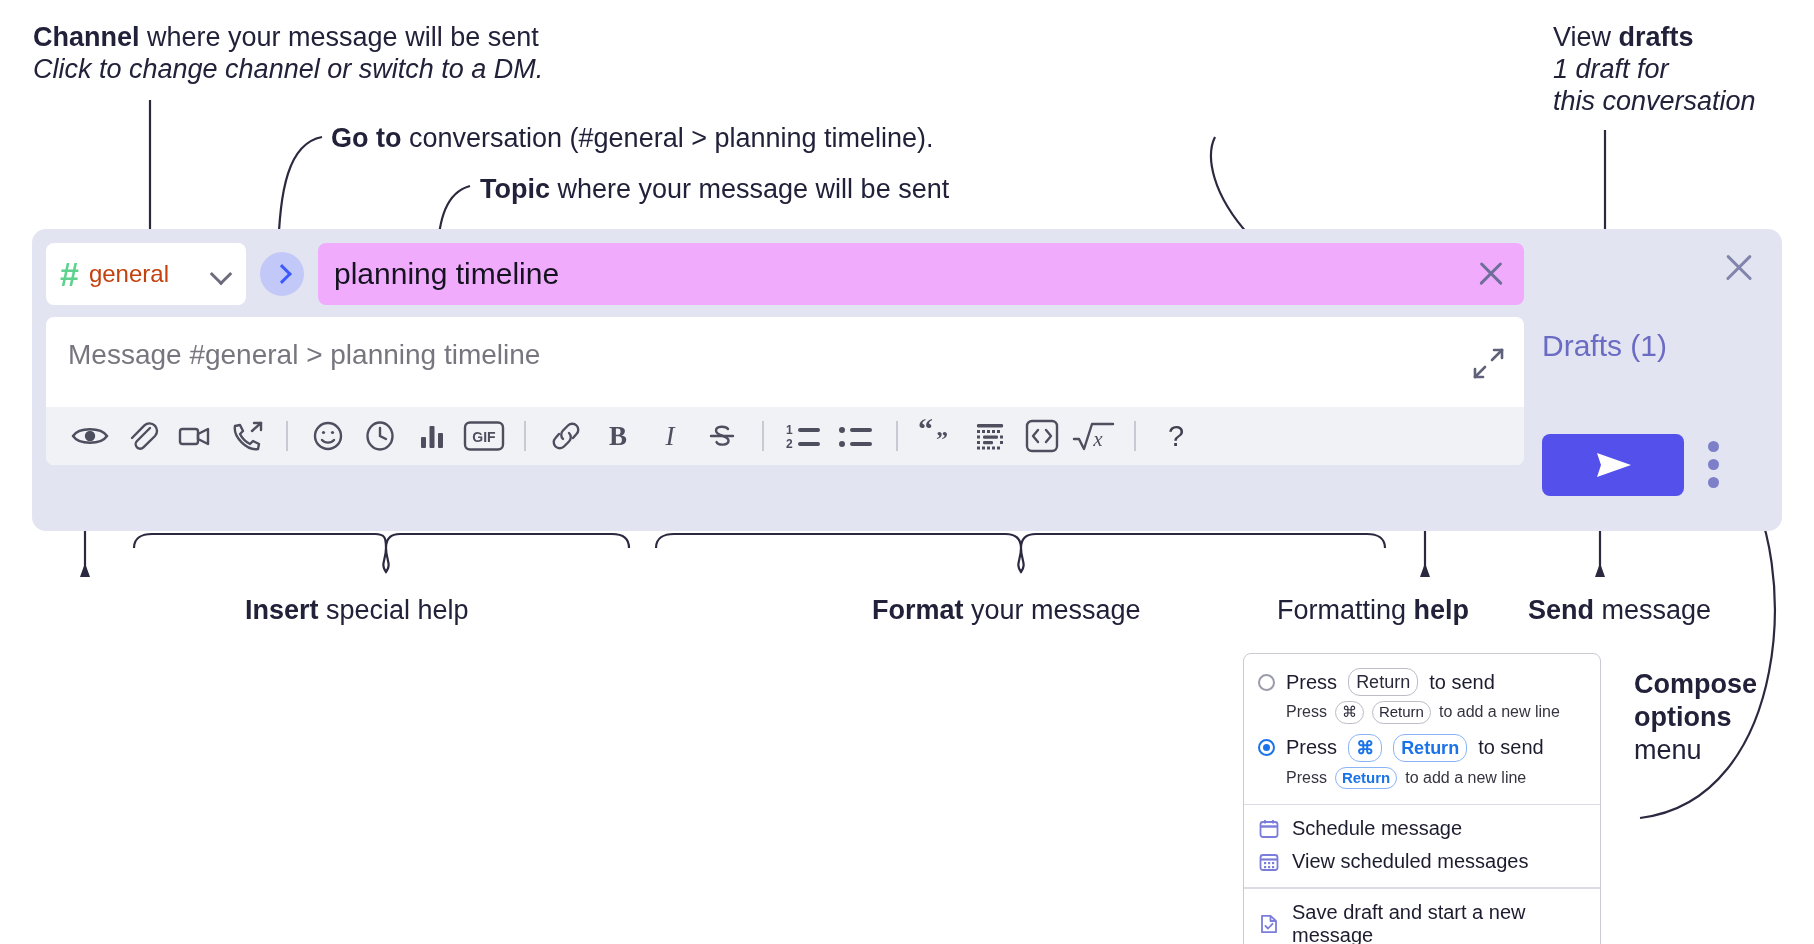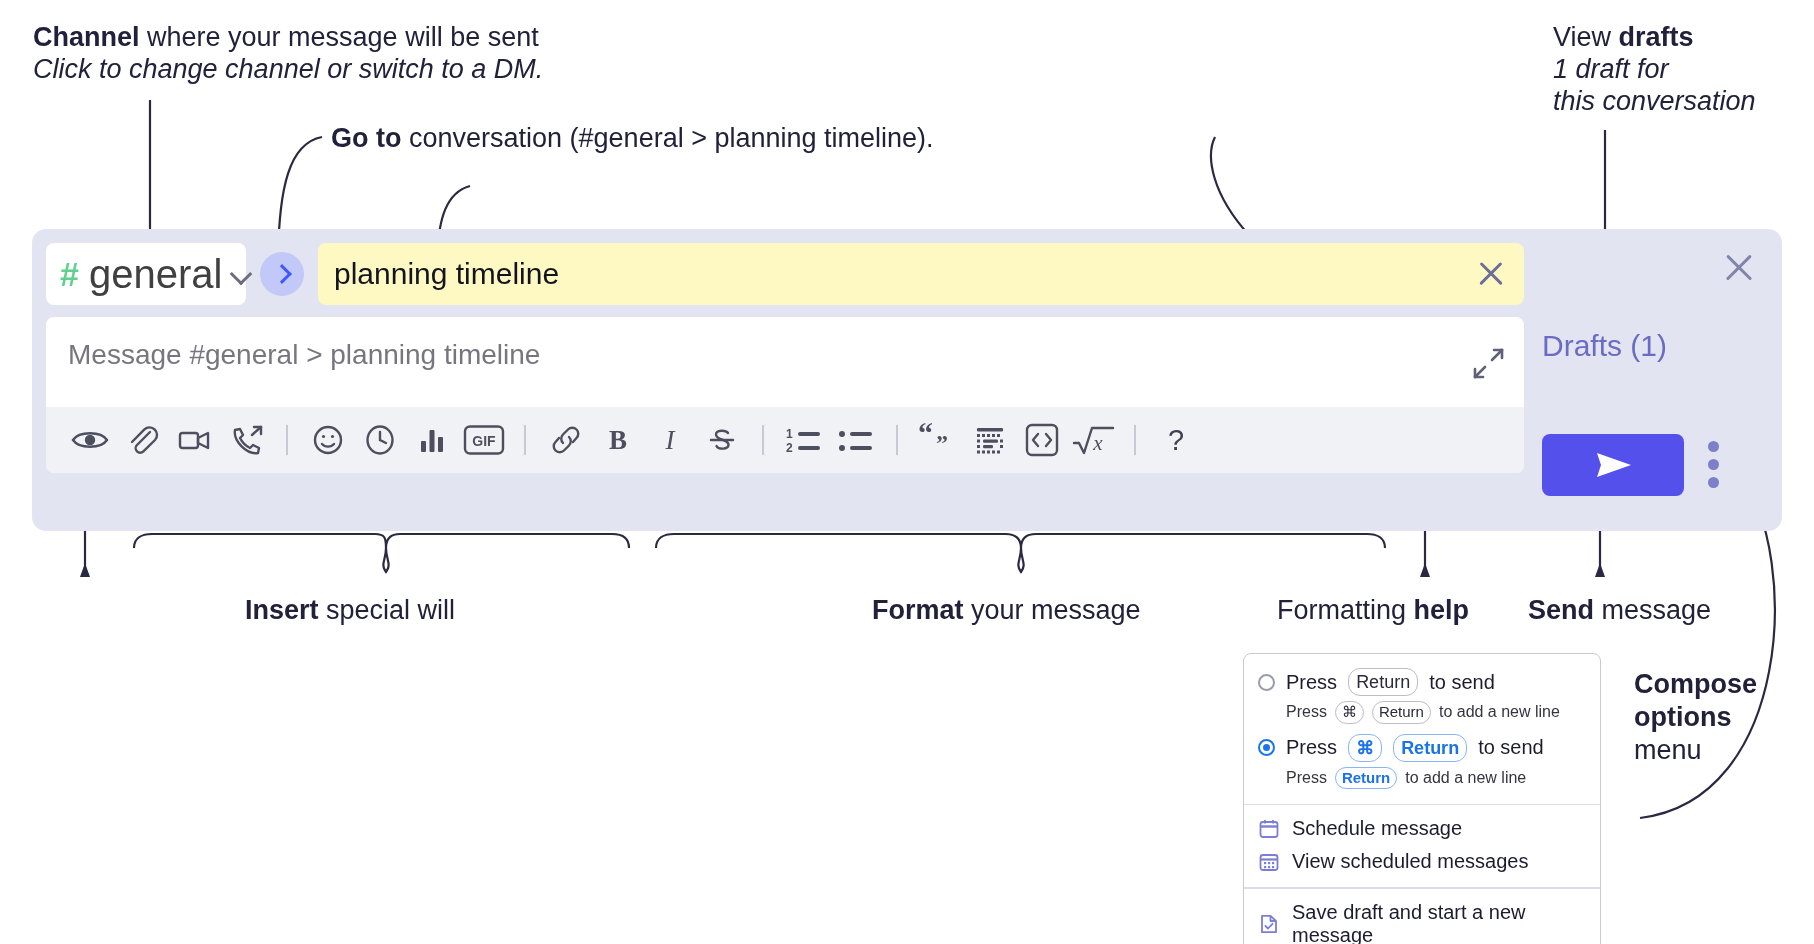--- a/index.html
+++ b/index.html
@@ -213,6 +213,9 @@
     <b>Go to</b><span> conversation (#general &gt; planning timeline).</span>
   </div>
 
+  <div class="anno" id="a-topic">
+    <b>Topic</b><span> where your message will be sent</span>
+  </div>
 
 
   <div class="anno" id="a-drafts">

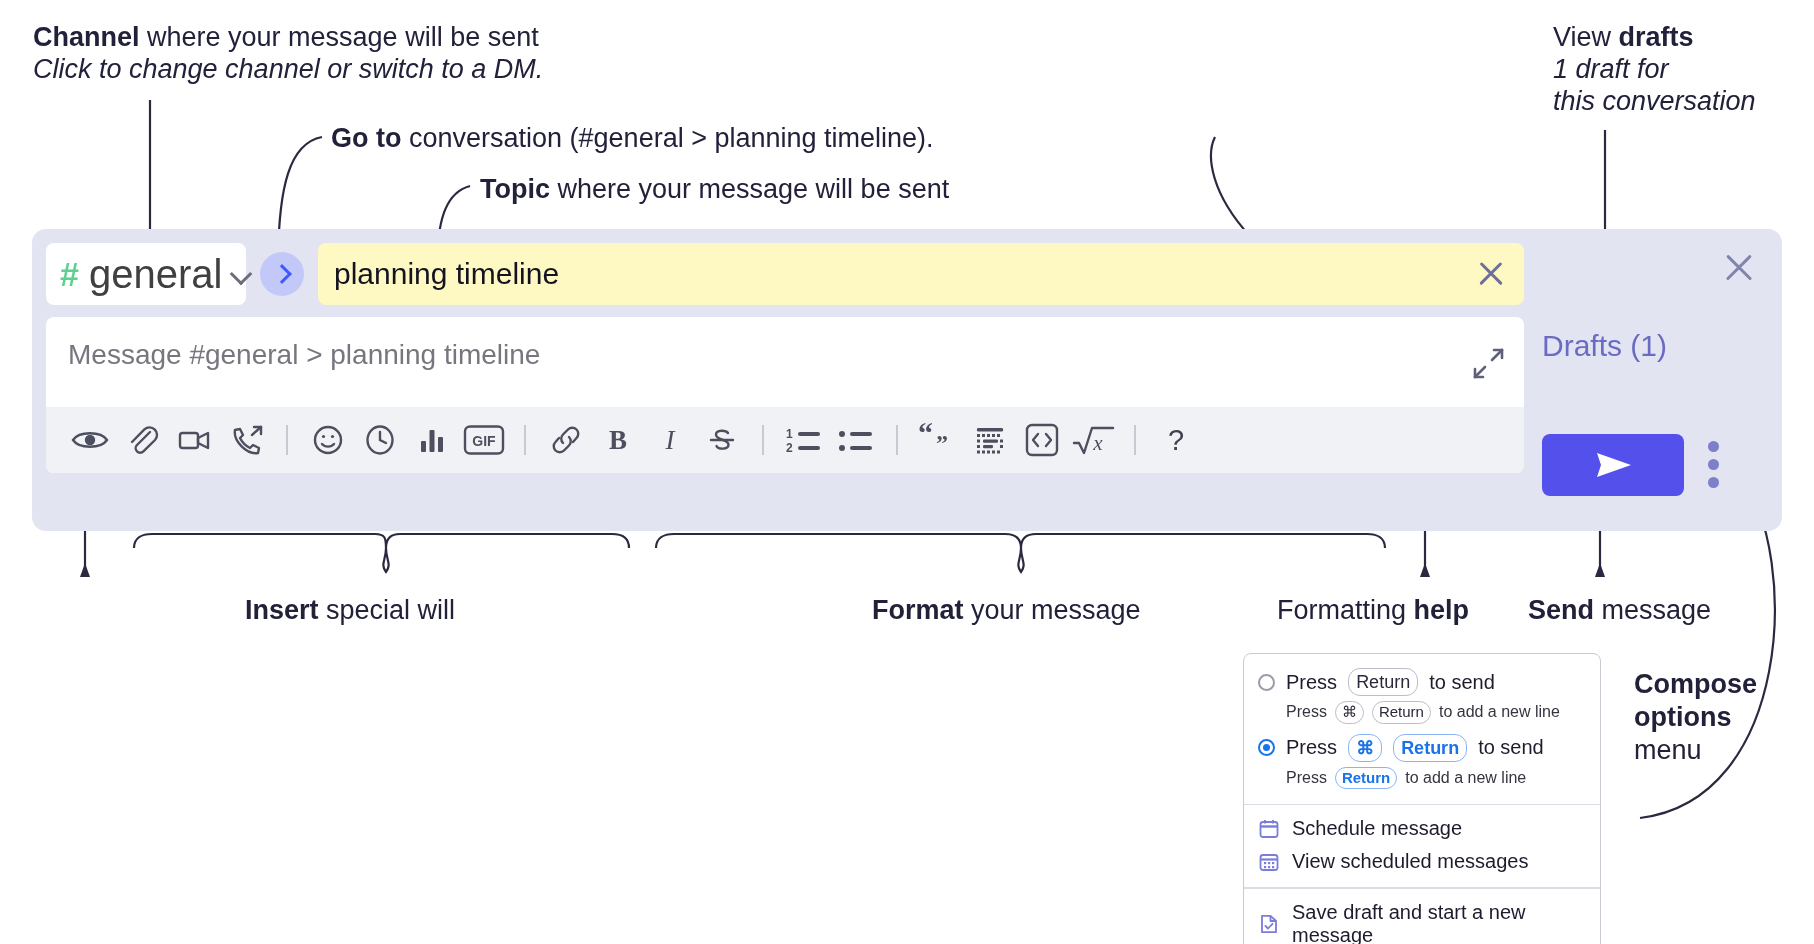--- a/index.html
+++ b/index.html
@@ -37,7 +37,7 @@
     display:flex;align-items:center;padding:0 14px;box-sizing:border-box;gap:10px;
   }
   .hash{color:#5fd18e;font-size:34px;font-weight:bold;line-height:1;}
-  .channel-name{font-size:40px;color:#404040;flex:1;}
+  .channel-name{font-size:24px;color:#c2410c;flex:1;}
   .chev{width:20px;height:20px;position:relative;flex:none;}
   .chev:before{
     content:"";position:absolute;left:1px;top:2px;width:13px;height:13px;

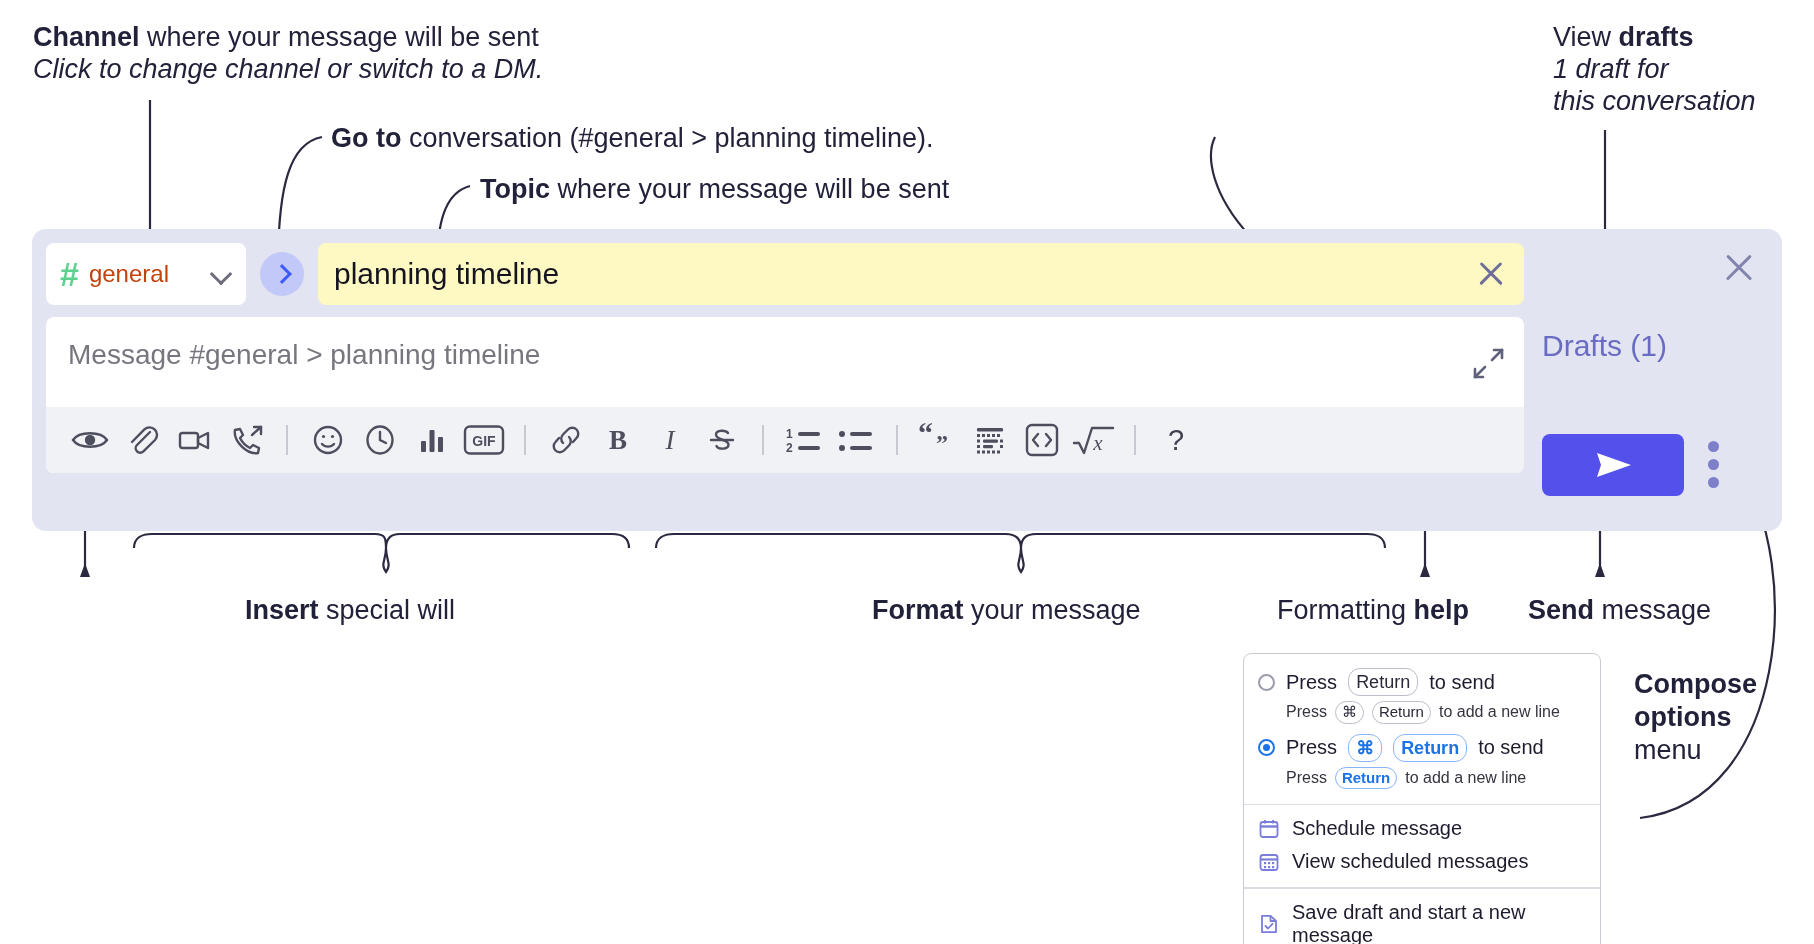--- a/index.html
+++ b/index.html
@@ -57,7 +57,7 @@
   }
 
   .topic-field{
-    flex:1;height:62px;background:#fef9c3;border-radius:8px;
+    flex:1;height:62px;background:#f0abfc;border-radius:8px;
     display:flex;align-items:center;padding:0 16px;box-sizing:border-box;
   }
   .topic-text{font-size:30px;color:#14131f;flex:1;}

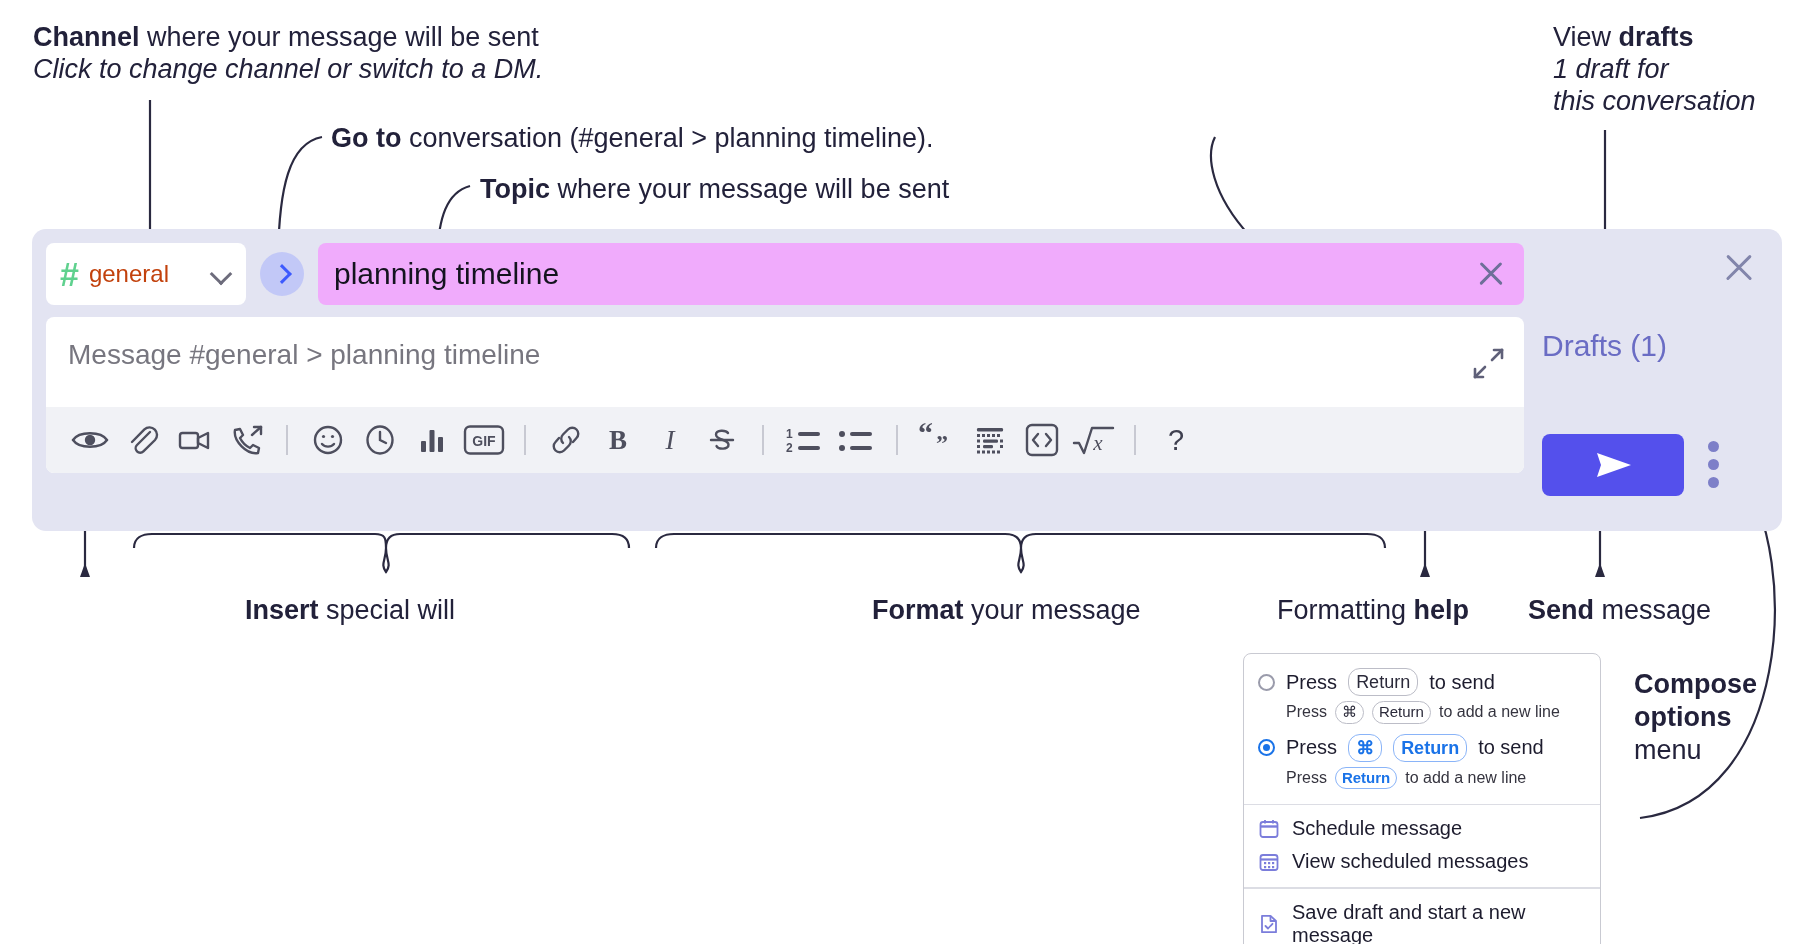--- a/index.html
+++ b/index.html
@@ -82,7 +82,7 @@
   }
 
   .toolbar{
-    height:66px;background:#f1f2f6;display:flex;align-items:center;
+    height:58px;background:#f1f2f6;display:flex;align-items:center;
     padding:0 18px;box-sizing:border-box;gap:0;
   }
   .tb-item{

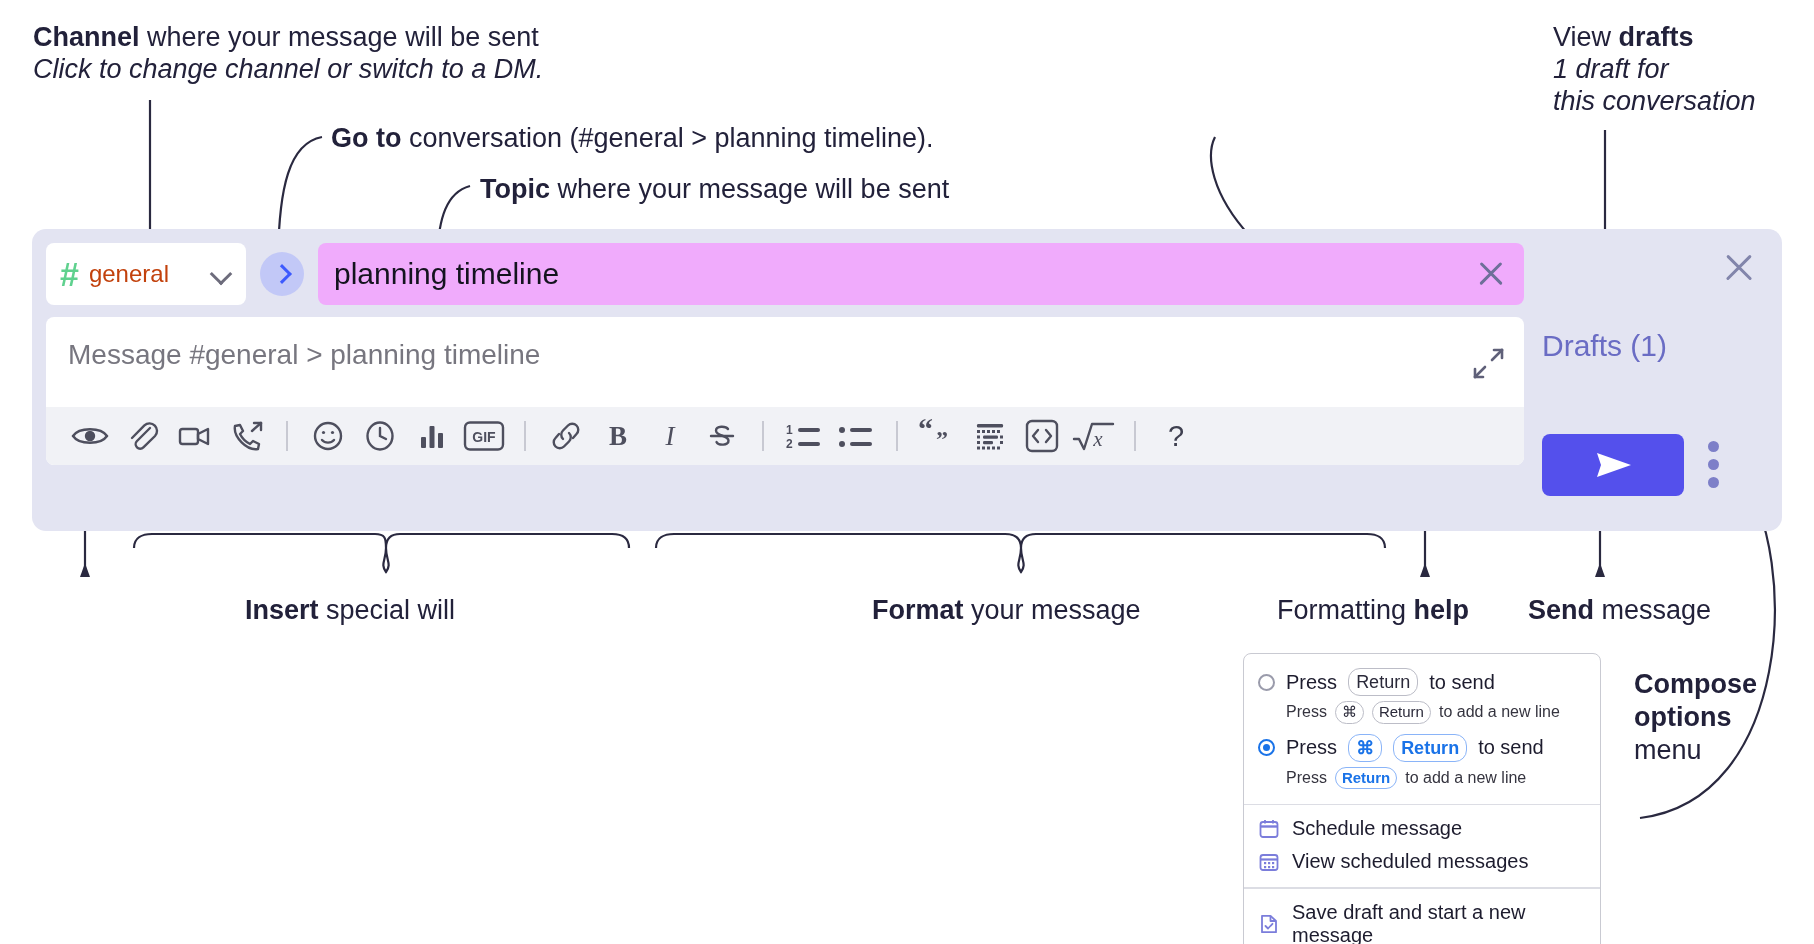--- a/index.html
+++ b/index.html
@@ -226,7 +226,7 @@
 
 
   <div class="anno" id="a-insert">
-    <b>Insert</b><span> special will</span>
+    <b>Insert</b><span> special help</span>
   </div>
 
   <div class="anno" id="a-format">

